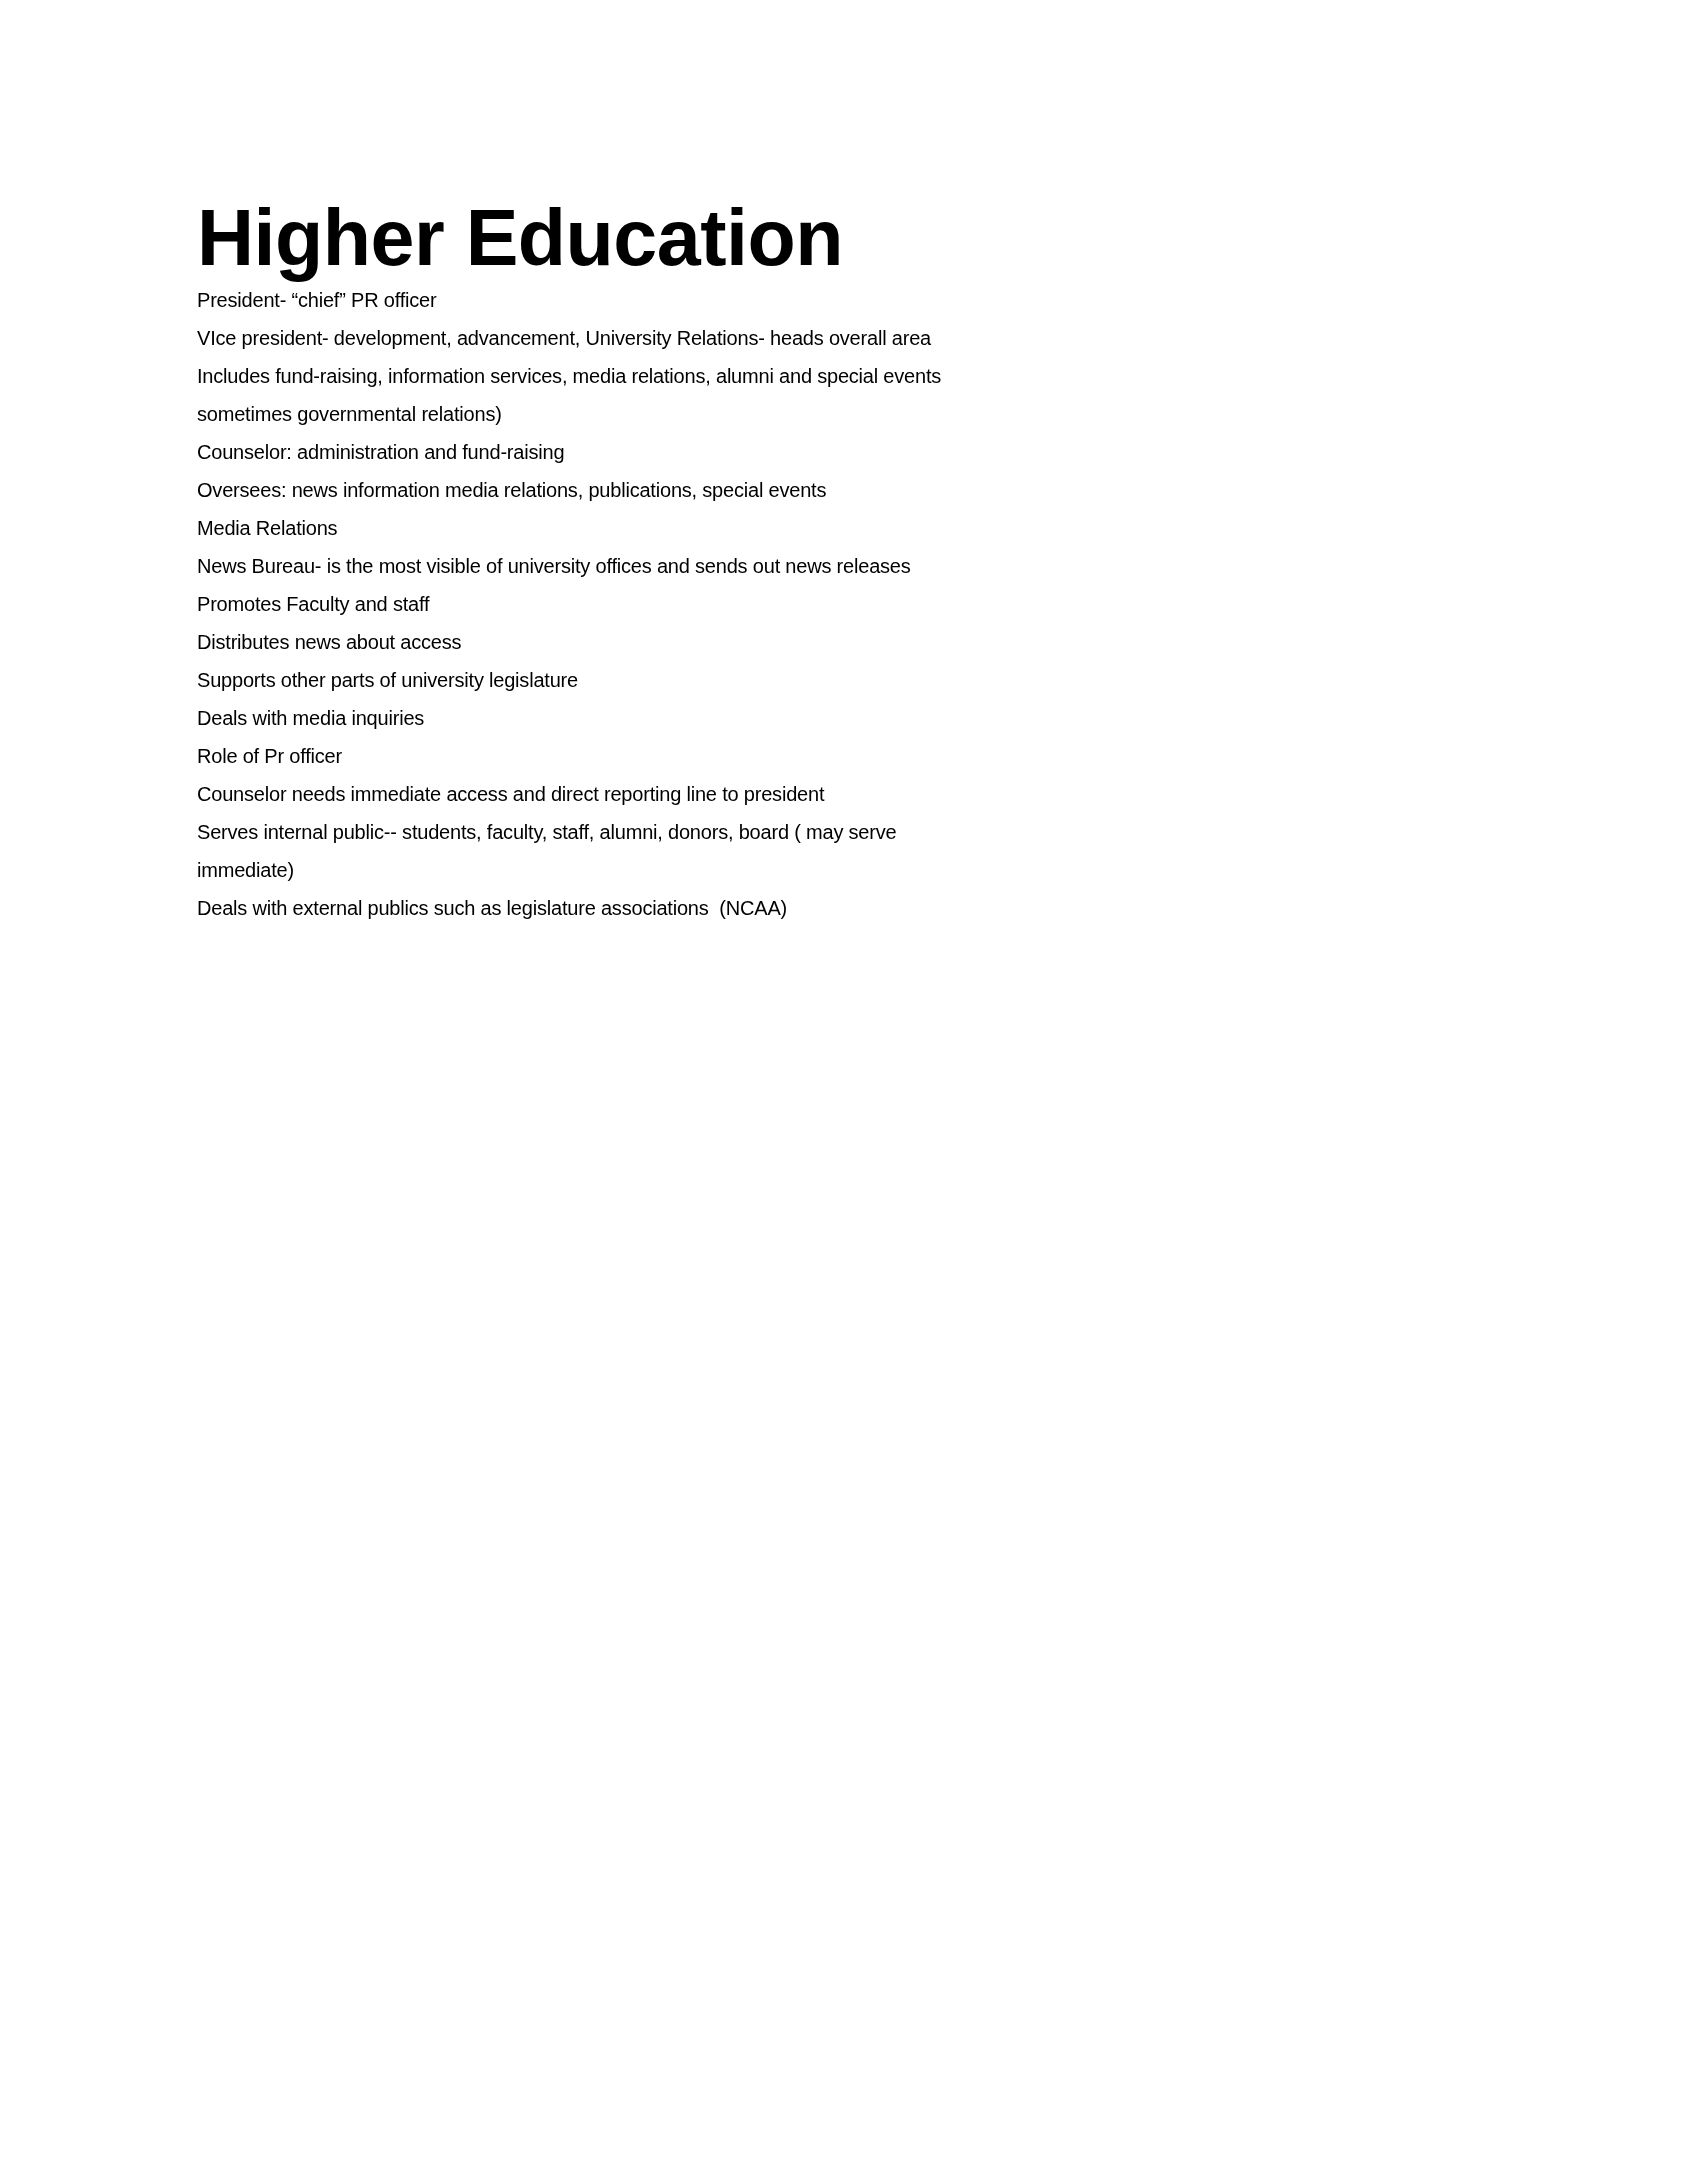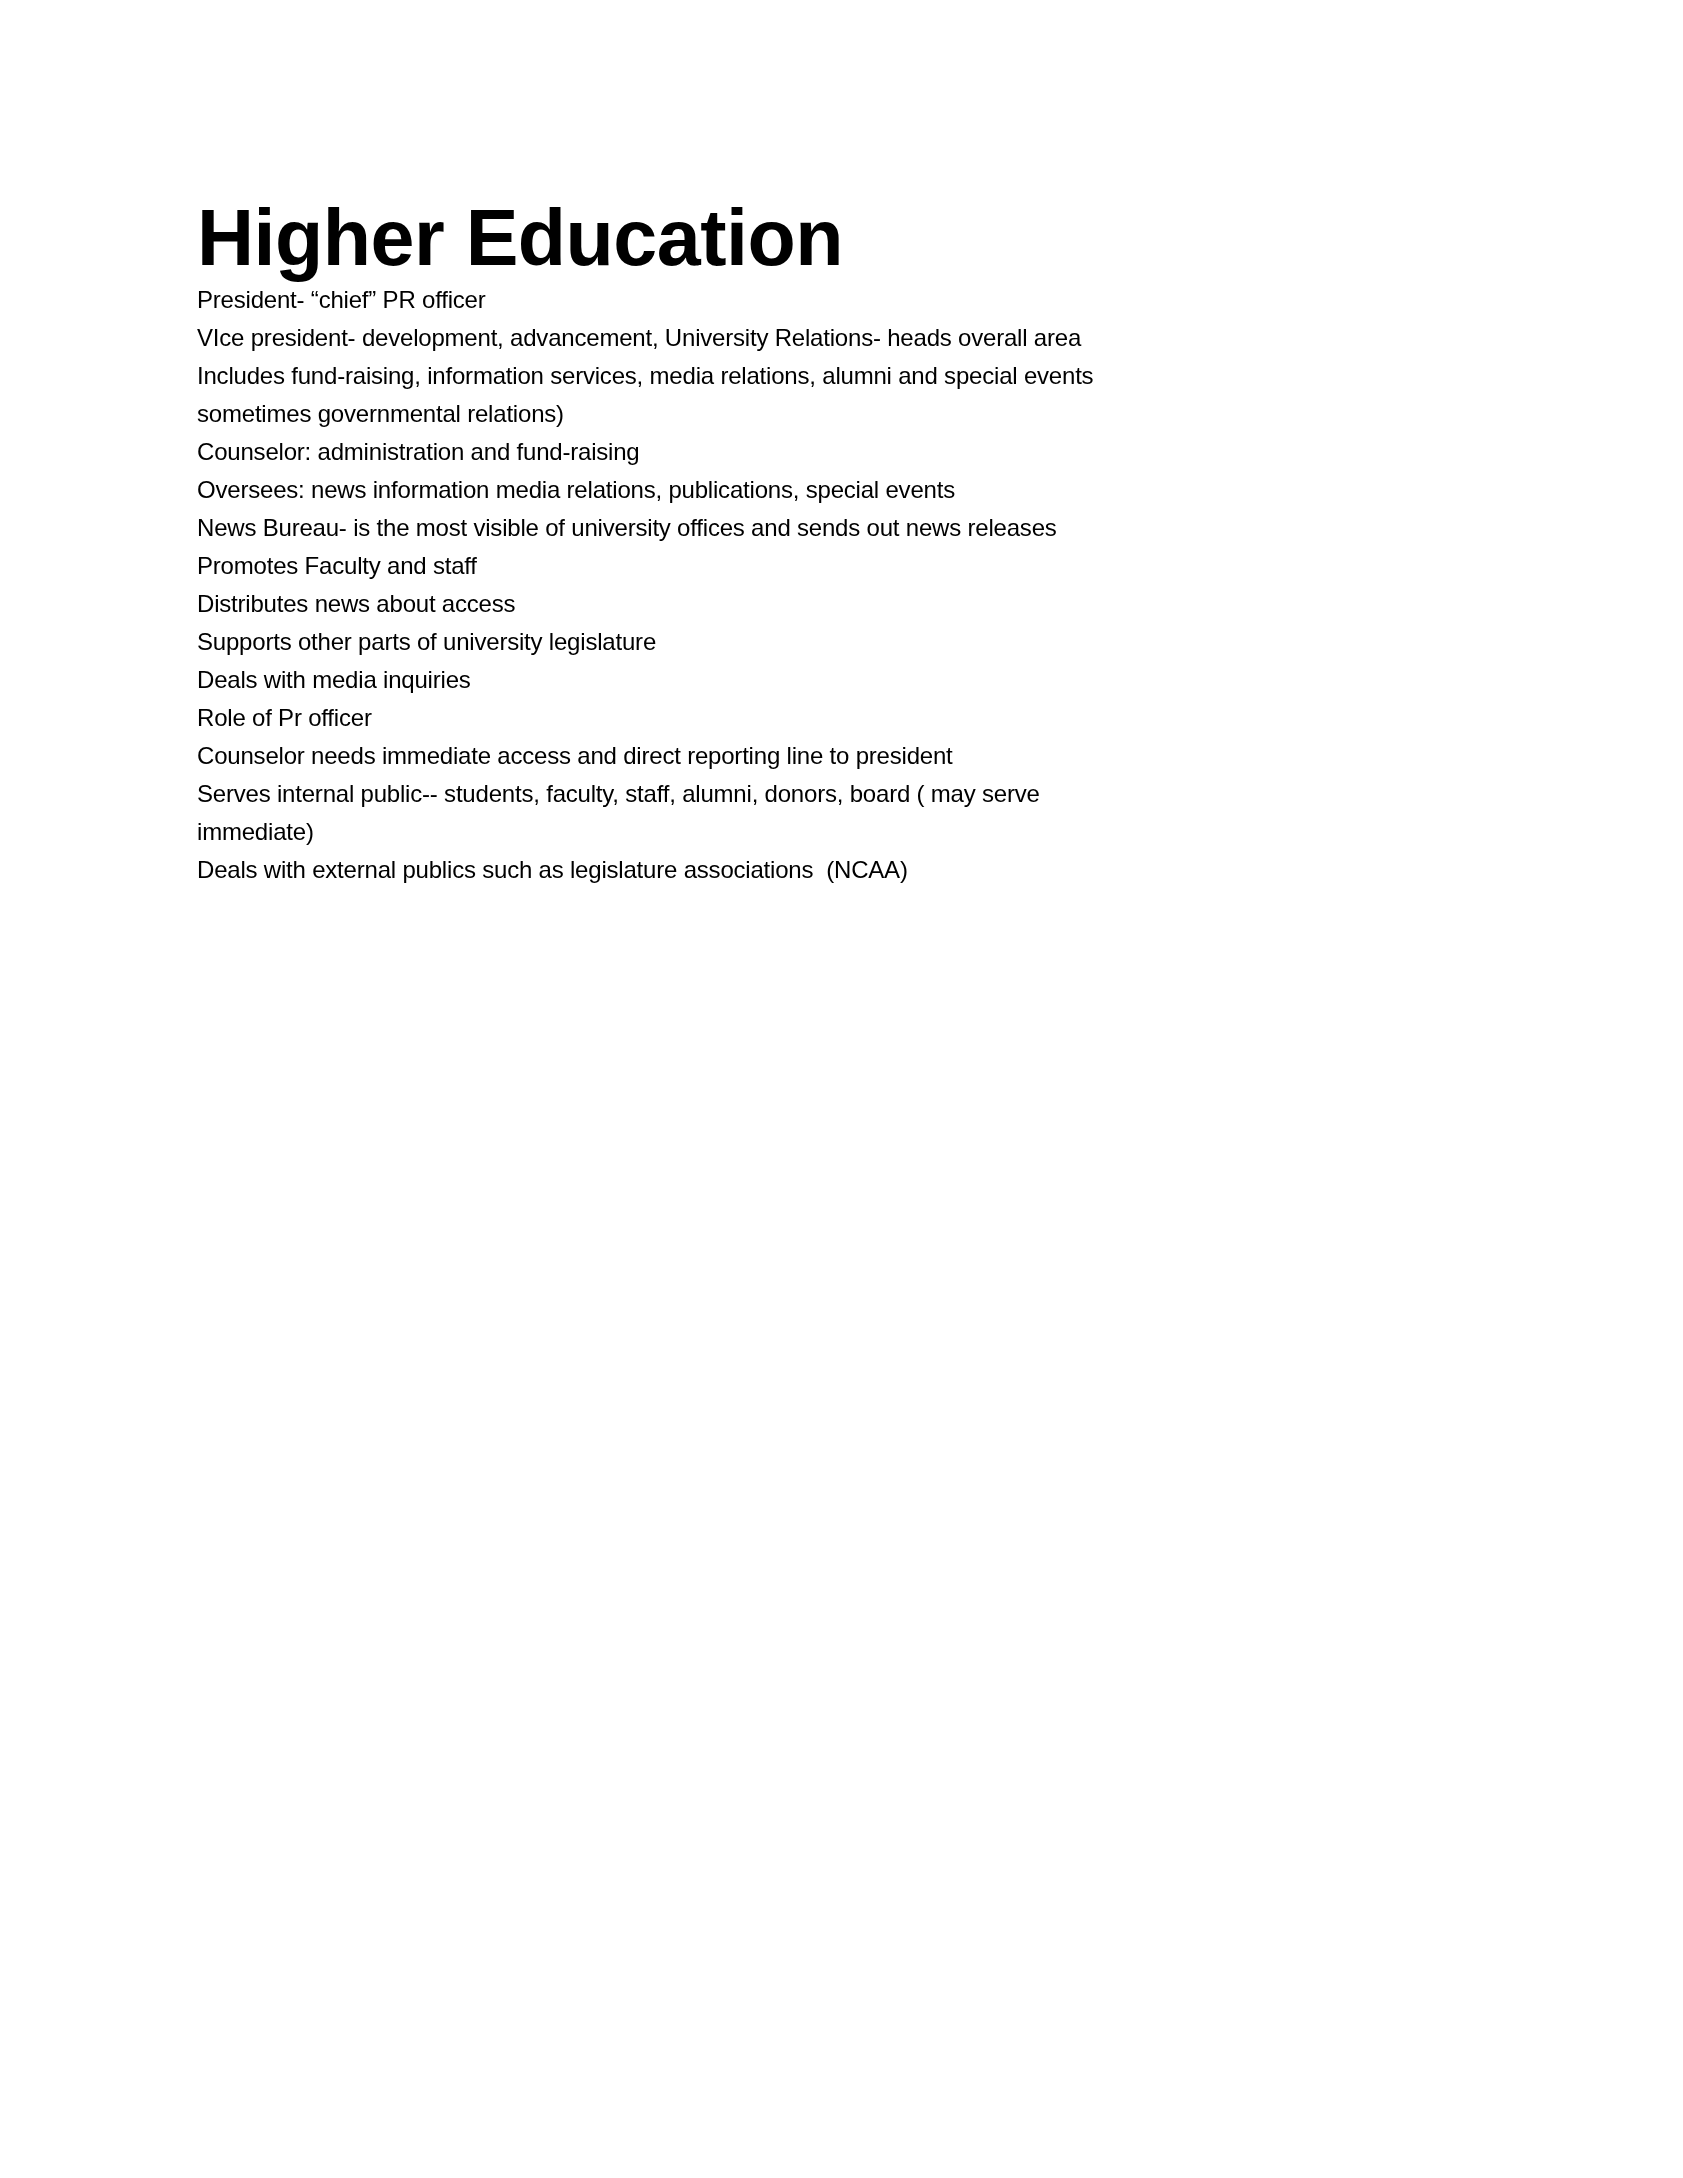--- a/index.html
+++ b/index.html
@@ -45,7 +45,7 @@
     }
     .line {
       font-family: "Liberation Sans", sans-serif;
-      font-size: 24px;
+      font-size: 20px;
       line-height: 38px;
       white-space: pre;
       letter-spacing: -0.2px;

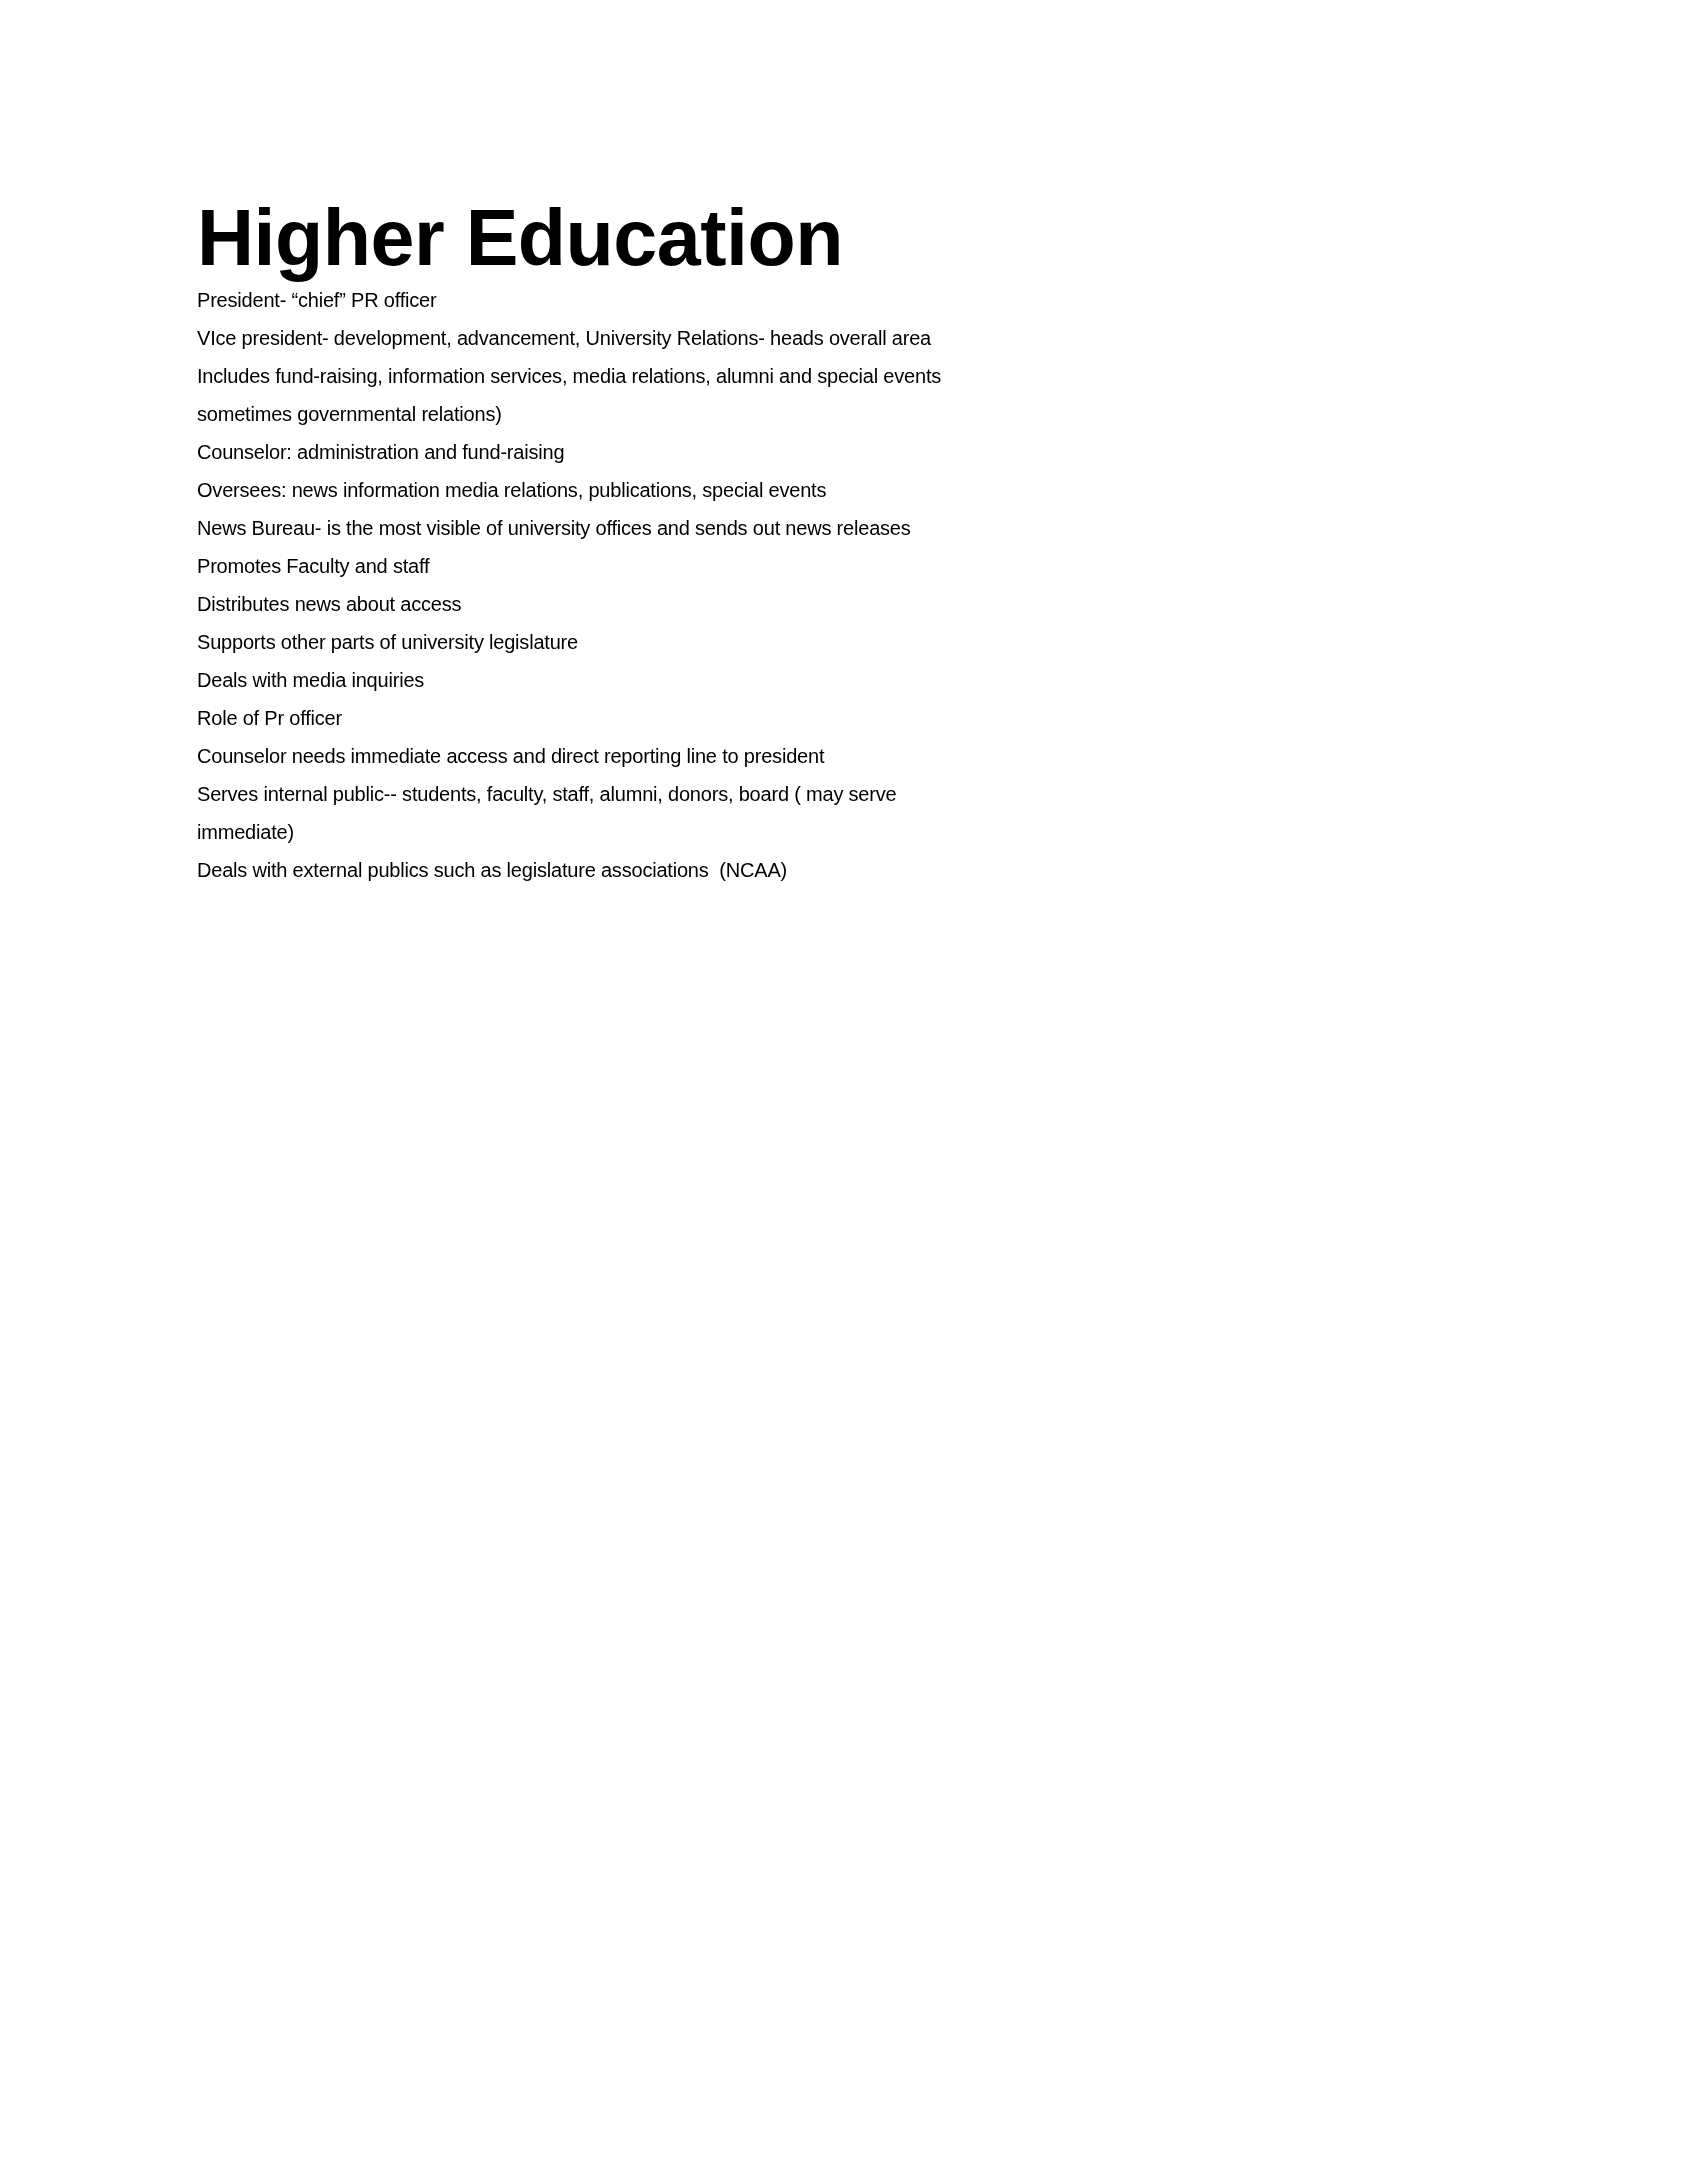--- a/index.html
+++ b/index.html
@@ -64,6 +64,7 @@
       <li class="line">sometimes governmental relations)</li>
       <li class="line">Counselor: administration and fund-raising</li>
       <li class="line">Oversees: news information media relations, publications, special events</li>
+      <li class="line">Media Relations</li>
       <li class="line">News Bureau- is the most visible of university offices and sends out news releases</li>
       <li class="line">Promotes Faculty and staff</li>
       <li class="line">Distributes news about access</li>

